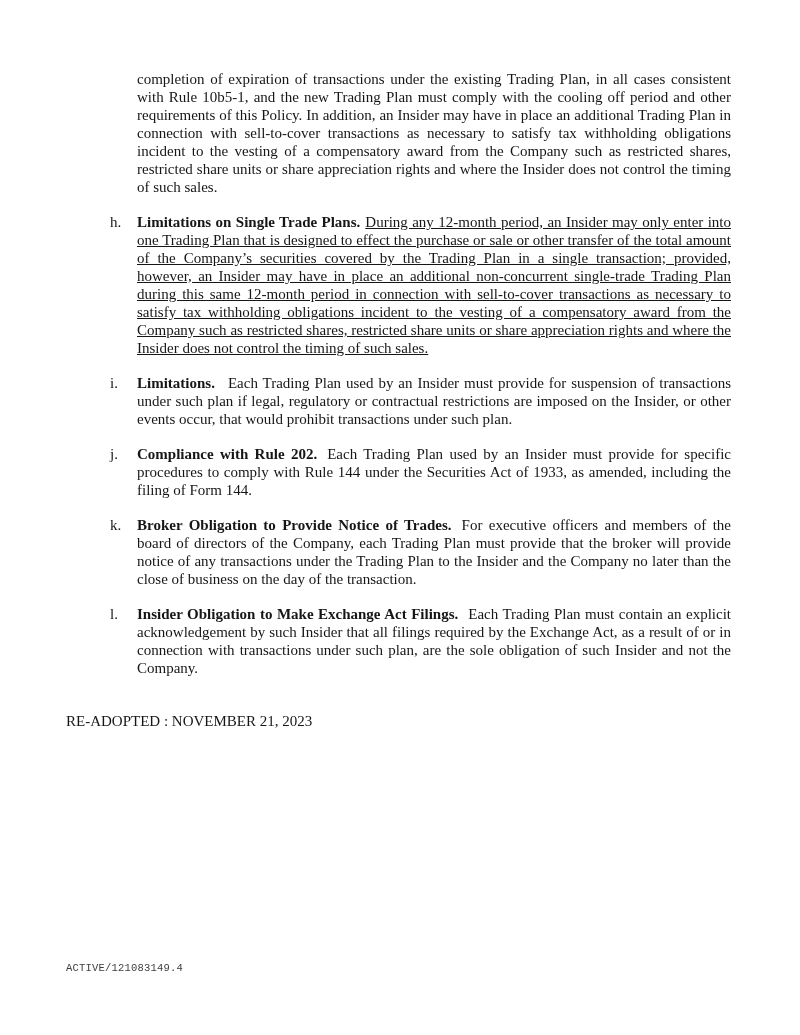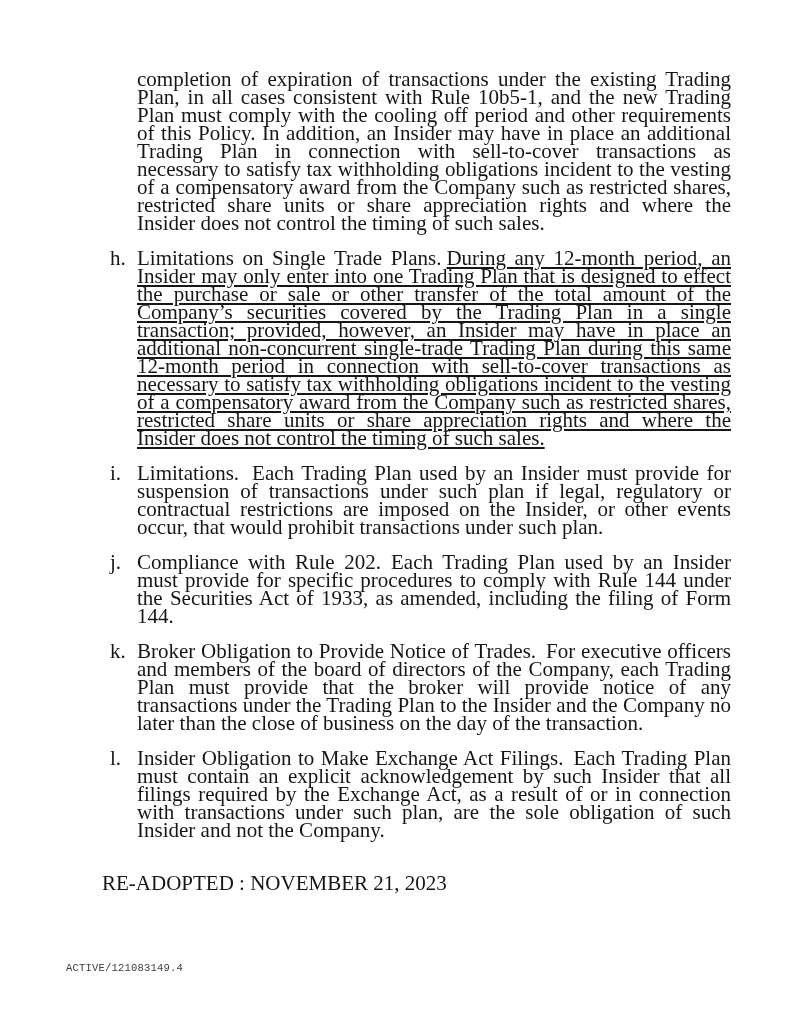--- a/index.html
+++ b/index.html
@@ -18,7 +18,7 @@
     left:66px;
     top:70px;
     width:665px;
-    font-size:21px;
+    font-size:15px;
     line-height:18px;
   }
   .para { text-align:justify; }

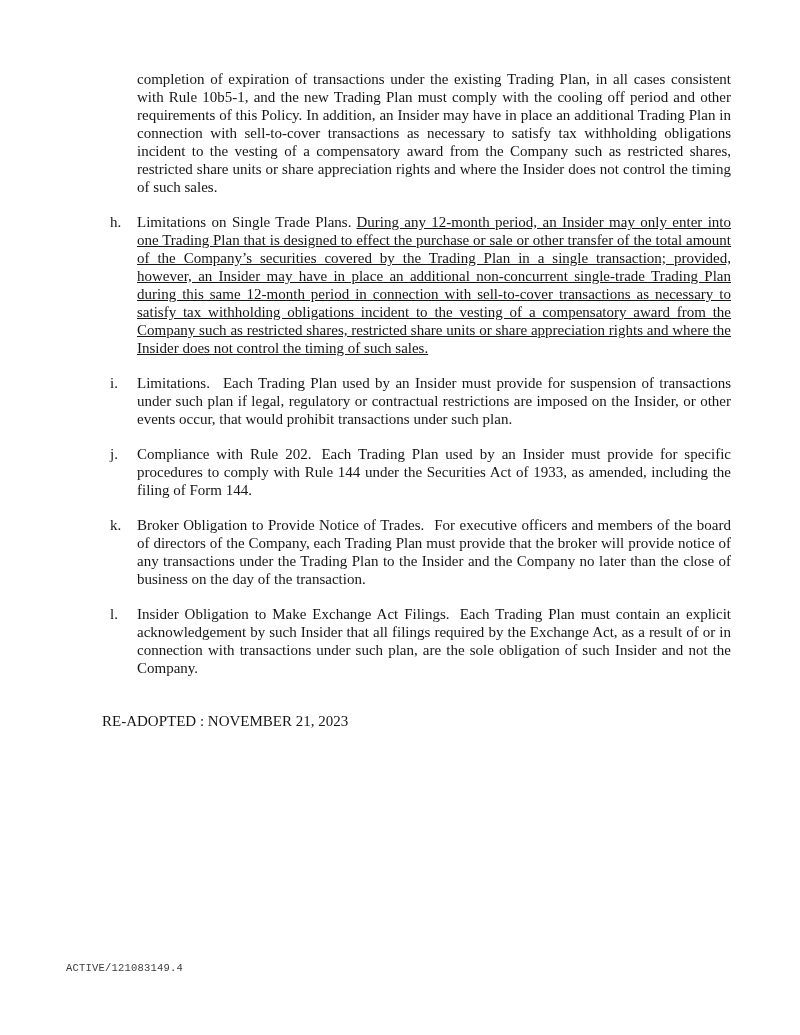--- a/index.html
+++ b/index.html
@@ -30,7 +30,7 @@
     text-align:justify;
   }
   .marker { position:absolute; left:-27px; top:0; }
-  .title { font-weight:normal; }
+  .title { font-weight:bold; }
   .gap-sm { margin-left:5px;text-decoration:underline; }
   .gap-md { margin-left:10px; }
   .gap-lg { margin-left:13px; }

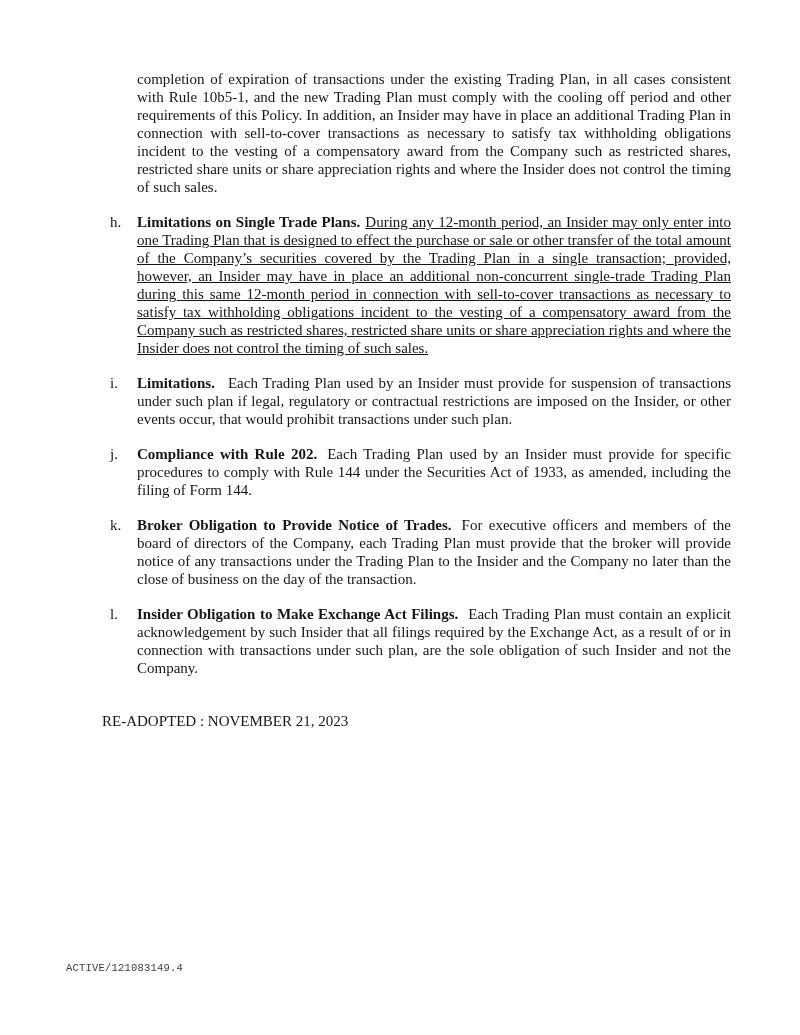--- a/index.html
+++ b/index.html
@@ -37,7 +37,6 @@
   .readopted {
     margin-top:35px;
     text-align:left;
-    margin-left:36px;
   }
   .footer {
     position:absolute;

